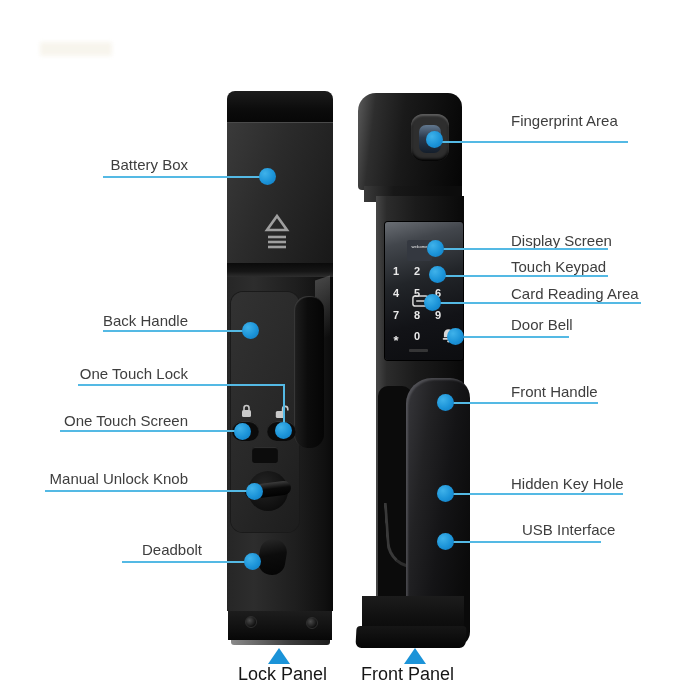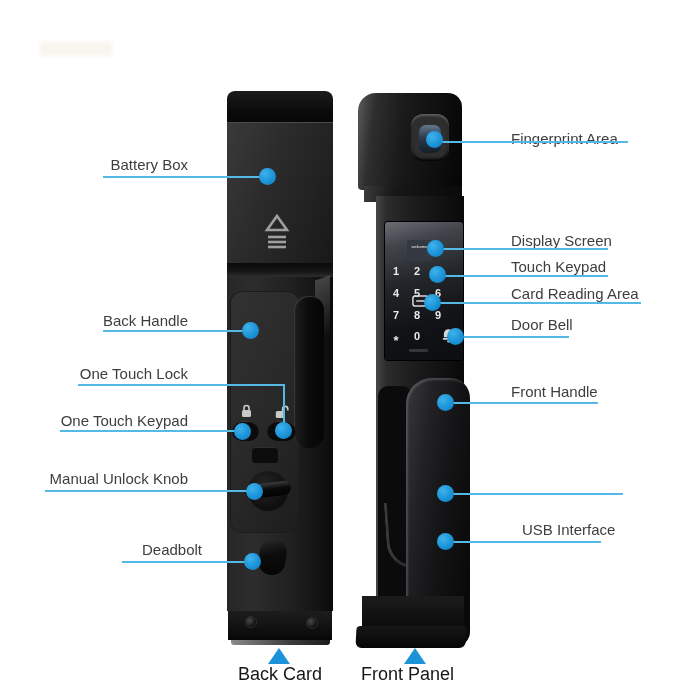--- a/index.html
+++ b/index.html
@@ -189,7 +189,7 @@
   <div class="abs lineH" style="left:122px;top:561px;width:130px;"></div>
   <div class="abs dot" style="left:244px;top:553px;"></div>
 
-  <div class="abs lbl" style="left:511px;top:129px;">Fingerprint Area</div>
+  <div class="abs lbl" style="left:511px;top:111px;">Fingerprint Area</div>
   <div class="abs lineH" style="left:434px;top:141px;width:194px;"></div>
   <div class="abs dot" style="left:426px;top:131px;"></div>
 

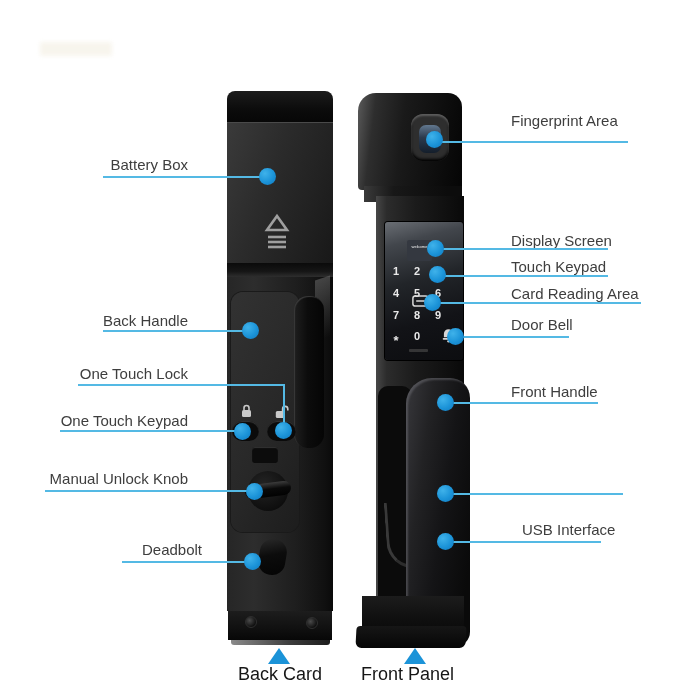--- a/index.html
+++ b/index.html
@@ -177,7 +177,7 @@
   <div class="abs lineV" style="left:283px;top:384px;height:46px;"></div>
   <div class="abs dot" style="left:275px;top:422px;"></div>
 
-  <div class="abs lbl right-align" style="left:30px;top:411px;width:158px;">One Touch Keypad</div>
+  <div class="abs lbl right-align" style="left:30px;top:411px;width:158px;">One Touch Screen</div>
   <div class="abs lineH" style="left:60px;top:430px;width:182px;"></div>
   <div class="abs dot" style="left:234px;top:423px;"></div>
 

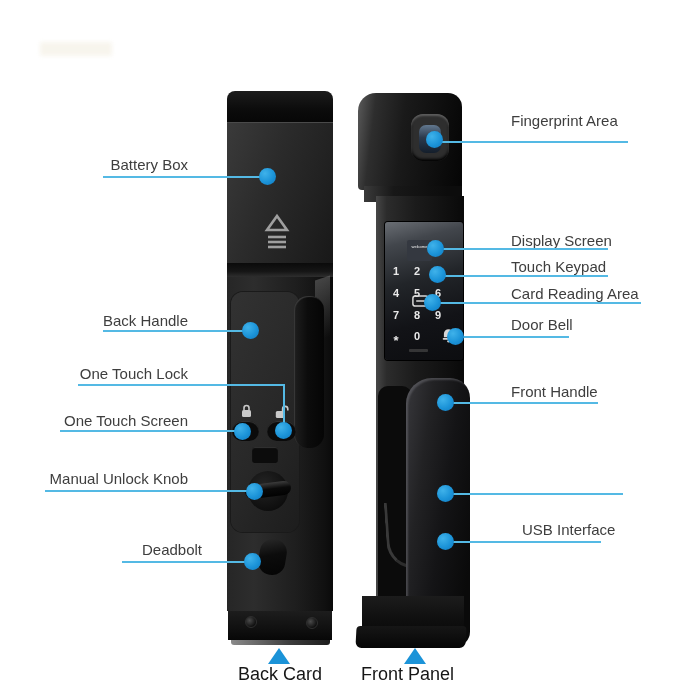--- a/index.html
+++ b/index.html
@@ -213,6 +213,7 @@
   <div class="abs lineH" style="left:445px;top:402px;width:153px;"></div>
   <div class="abs dot" style="left:437px;top:394px;"></div>
 
+  <div class="abs lbl" style="left:511px;top:474px;">Hidden Key Hole</div>
   <div class="abs lineH" style="left:445px;top:493px;width:178px;"></div>
   <div class="abs dot" style="left:437px;top:485px;"></div>
 

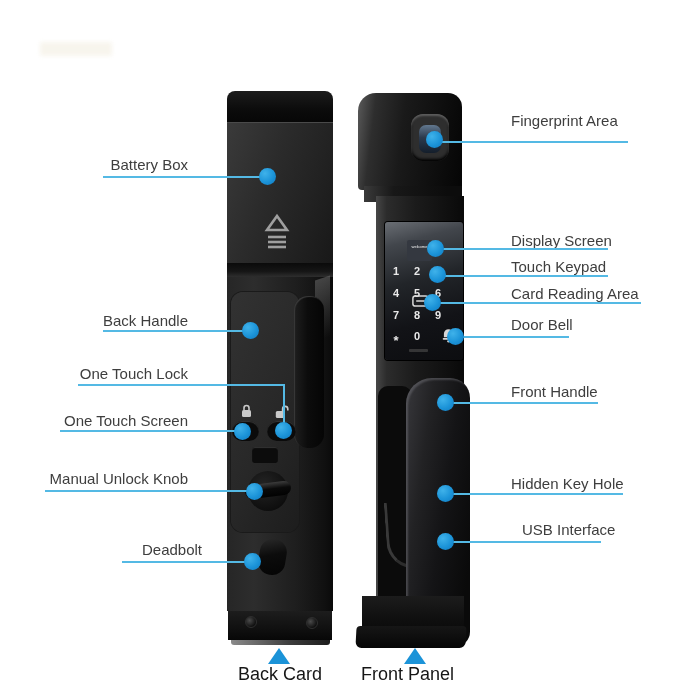--- a/index.html
+++ b/index.html
@@ -222,7 +222,7 @@
   <div class="abs dot" style="left:437px;top:533px;"></div>
 
   <div class="abs tri" style="left:268px;top:648px;"></div>
-  <div class="abs panel-lbl" style="left:238px;top:664px;">Back Card</div>
+  <div class="abs panel-lbl" style="left:238px;top:664px;">Lock Panel</div>
 
   <div class="abs tri" style="left:404px;top:648px;"></div>
   <div class="abs panel-lbl" style="left:361px;top:664px;">Front Panel</div>

